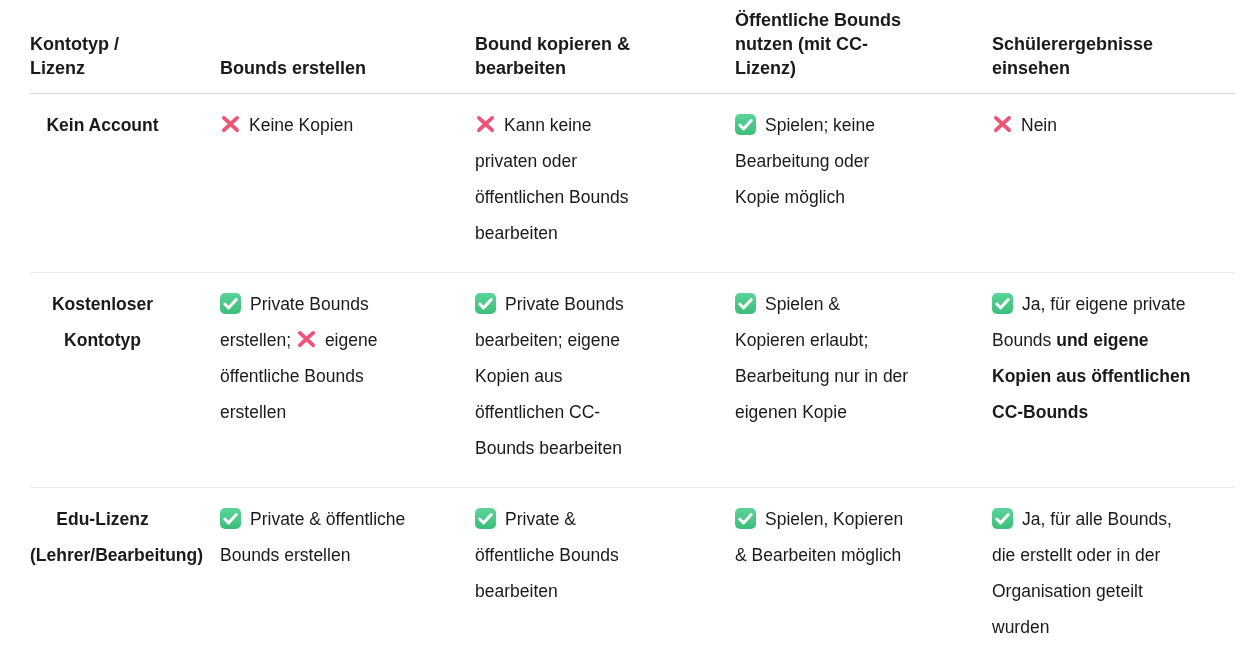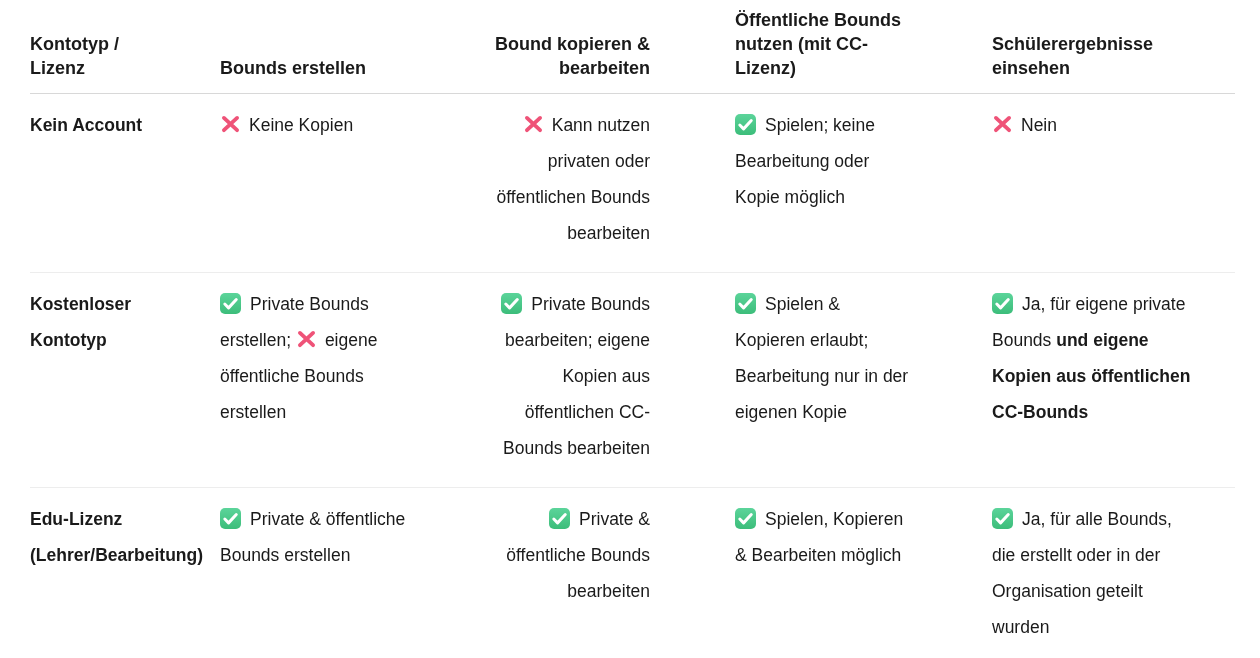--- a/index.html
+++ b/index.html
@@ -42,7 +42,7 @@
   
   th:nth-child(1),td:nth-child(1){padding-right:45px;}
   th:nth-child(2),td:nth-child(2){padding-right:68px;}
-  th:nth-child(3),td:nth-child(3){padding-right:85px;text-align:right;}
+  th:nth-child(3),td:nth-child(3){padding-right:85px;}
   th:nth-child(4),td:nth-child(4){padding-right:78px;}
   th:nth-child(5),td:nth-child(5){padding-right:40px;margin-top:22px;}
   td.account{font-weight:700;}

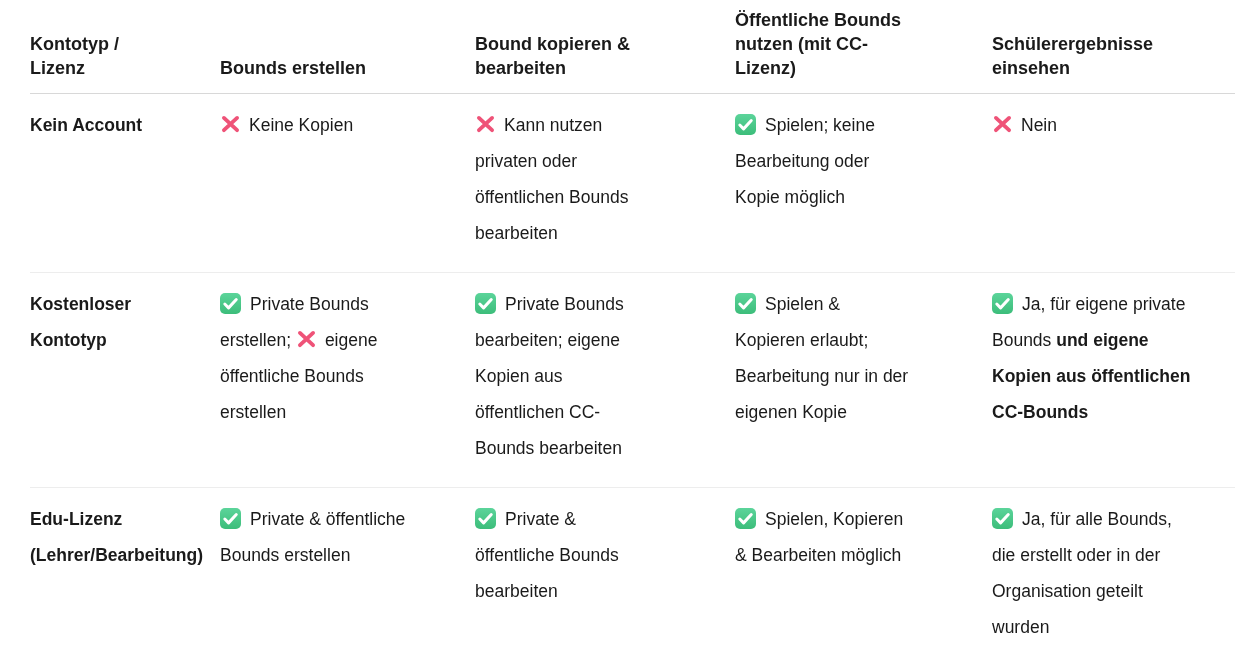--- a/index.html
+++ b/index.html
@@ -45,7 +45,7 @@
   th:nth-child(3),td:nth-child(3){padding-right:85px;}
   th:nth-child(4),td:nth-child(4){padding-right:78px;}
   th:nth-child(5),td:nth-child(5){padding-right:40px;margin-top:22px;}
-  td.account{font-weight:700;}
+  td.account{font-weight:700;text-align:center;}
   .seg{font-weight:400;}
   .seg.bold{font-weight:700;}
   .ic{

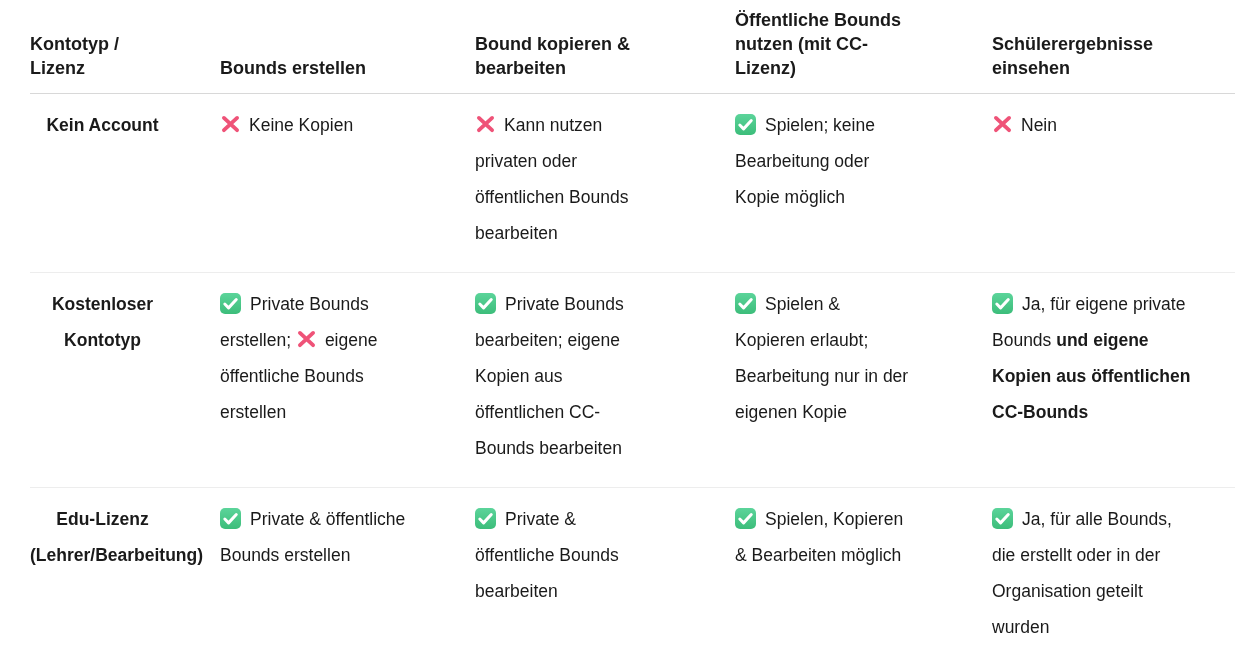--- a/index.html
+++ b/index.html
@@ -88,7 +88,7 @@
               </svg></span><span class="seg">Keine Kopien</span></td>
           <td><span class="ic cross"><svg viewBox="0 0 24 24" aria-hidden="true">
                 <path d="M4.5 4.5l15 14M19.5 4.5l-15 14" fill="none" stroke="currentColor" stroke-width="4.4" stroke-linecap="round"></path>
-              </svg></span><span class="seg">Kann nutzen privaten oder öffentlichen Bounds bearbeiten</span></td>
+              </svg></span><span class="seg">Kann keine privaten oder öffentlichen Bounds bearbeiten</span></td>
           <td><span class="ic check"><svg viewBox="0 0 24 24" aria-hidden="true">
                 <path d="M5.5 12.6l4.3 4.4L18.6 7.4" fill="none" stroke="currentColor" stroke-width="3.4" stroke-linecap="round" stroke-linejoin="round"></path>
               </svg></span><span class="seg">Spielen; keine Bearbeitung oder Kopie möglich</span></td>

